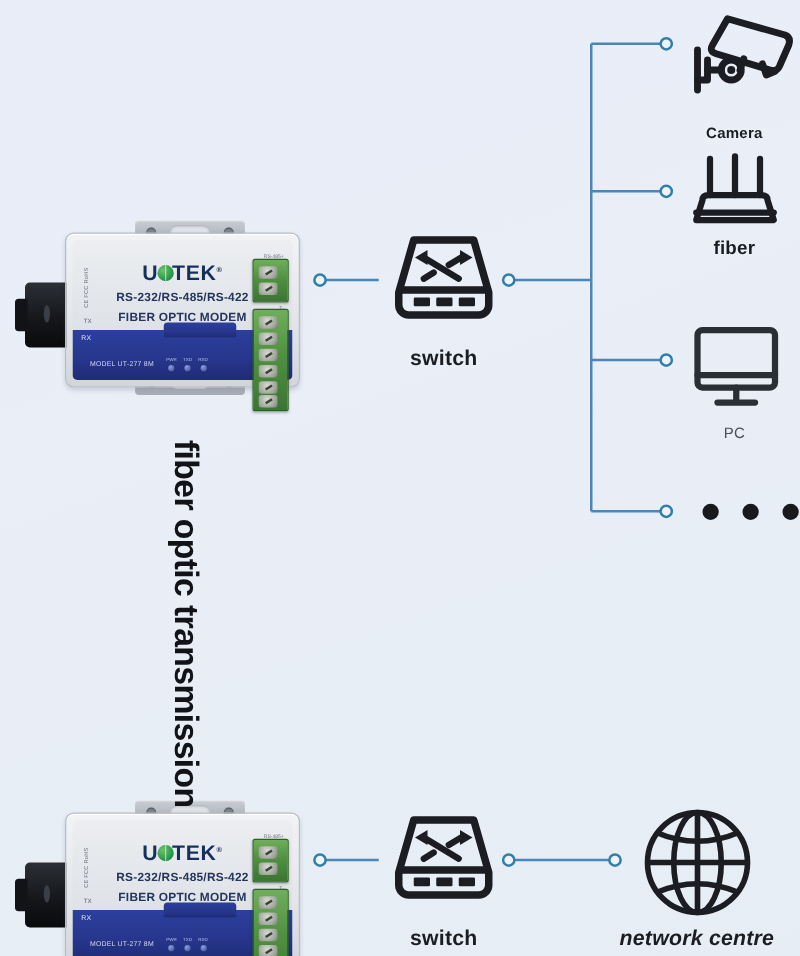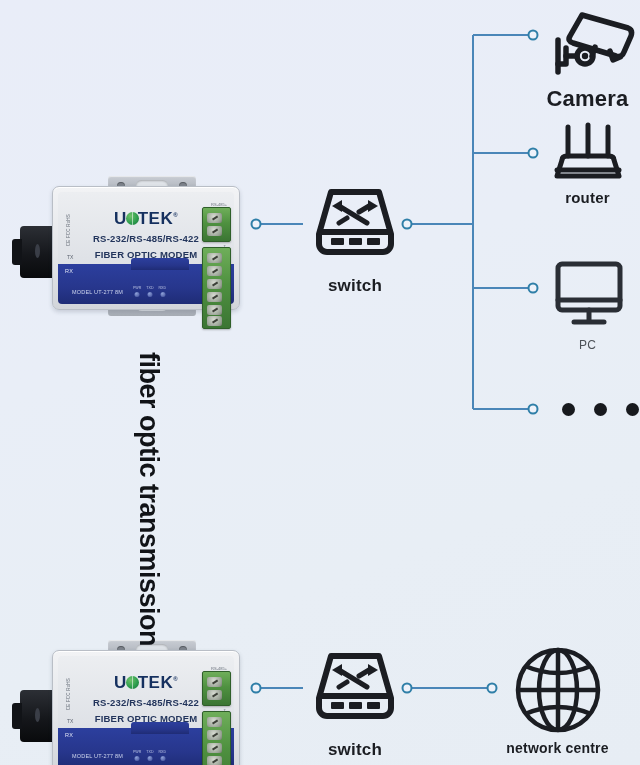--- a/index.html
+++ b/index.html
@@ -331,7 +331,7 @@
       </g>
       <circle cx="45" cy="50" r="3.2" fill="#1b1d22"></circle>
     </svg>
-    <div class="cap" style="font-size:22px;margin-top:0px;">Camera</div>
+    <div class="cap" style="font-size:12px;margin-top:12px;">Camera</div>
   </div>
 
   <div class="node" style="left:535px;top:122px;width:105px;">

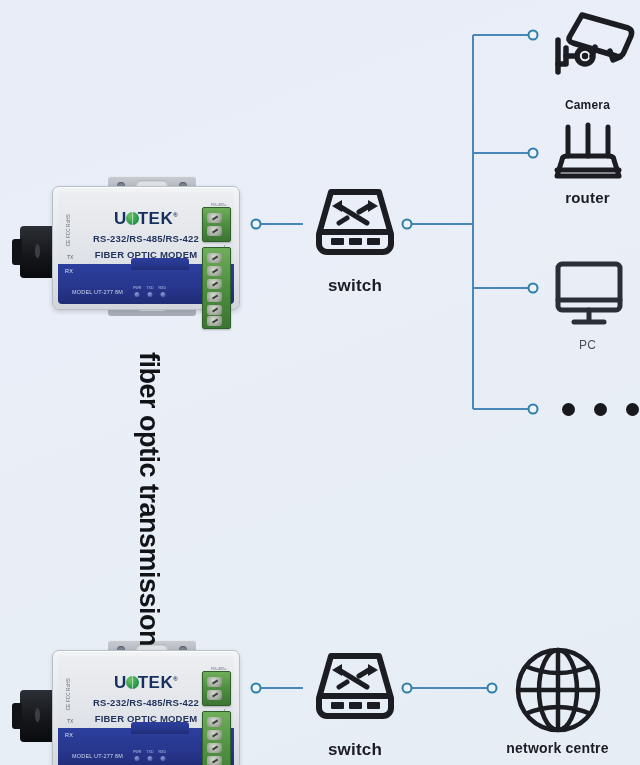--- a/index.html
+++ b/index.html
@@ -344,7 +344,7 @@
         <path d="M17 48 H79"></path>
       </g>
     </svg>
-    <div class="cap" style="font-size:15px;margin-top:1px;">router</div>
+    <div class="cap" style="font-size:15px;margin-top:1px;">fiber</div>
   </div>
 
   <div class="node" style="left:535px;top:258px;width:105px;">

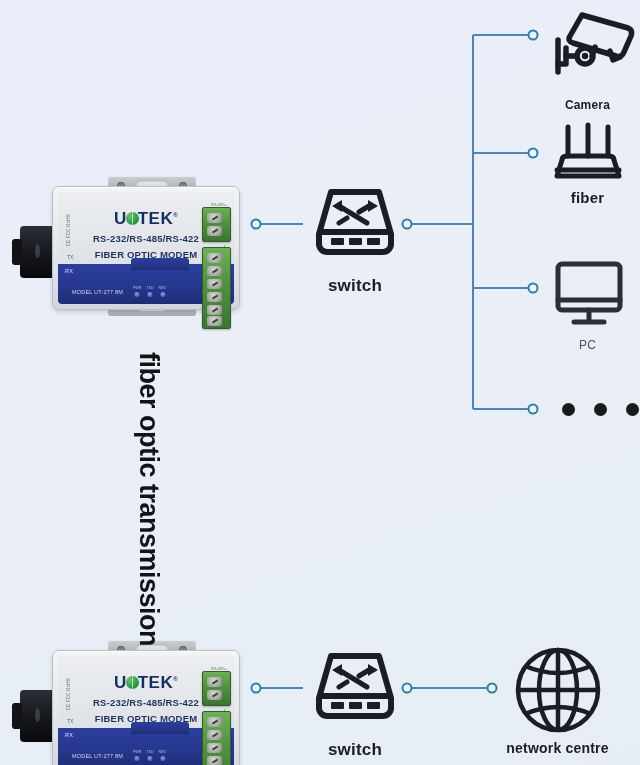--- a/index.html
+++ b/index.html
@@ -376,7 +376,7 @@
         <path d="M50 6 V86"></path>
       </g>
     </svg>
-    <div class="cap" style="font-size:14px;margin-top:-2px;">network centre</div>
+    <div class="cap" style="font-size:17px;margin-top:-2px;font-style:italic;">network centre</div>
   </div>
 
 </div>

